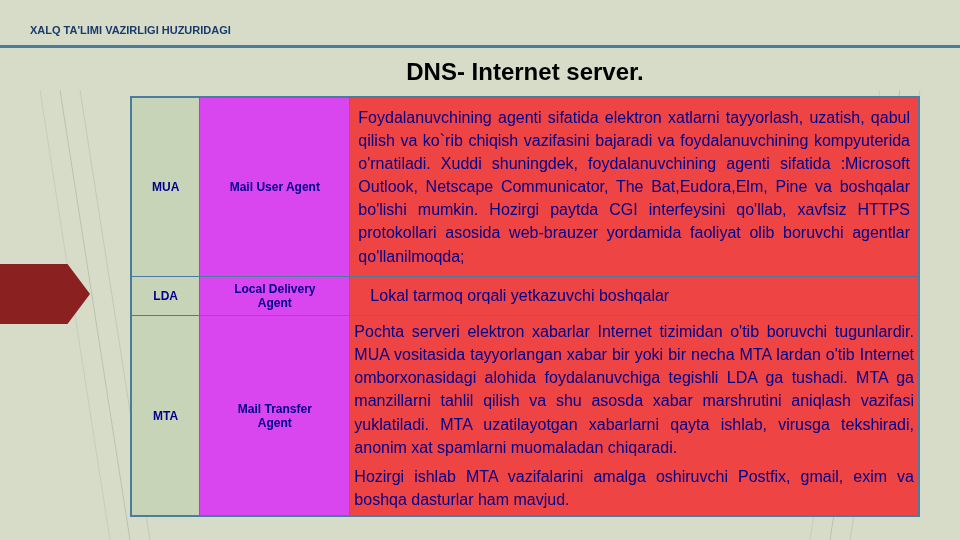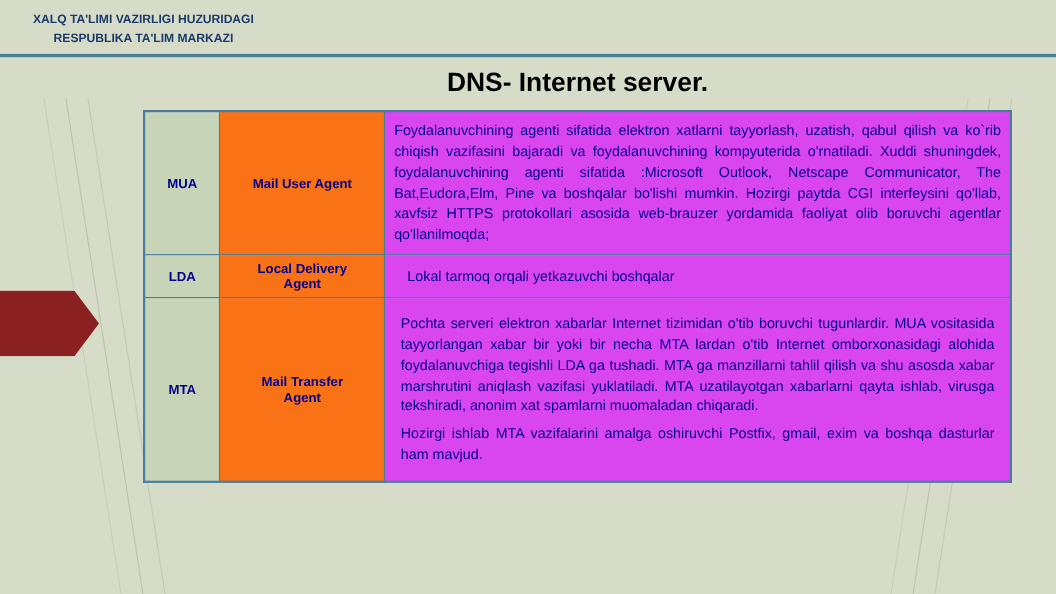--- a/index.html
+++ b/index.html
@@ -21,6 +21,7 @@
       align-items: center;
       padding: 10px 30px 6px 30px;
       border-bottom: 3px solid #4a7c9e;
+      margin-top: 12px;
     }
 
     .header-left {

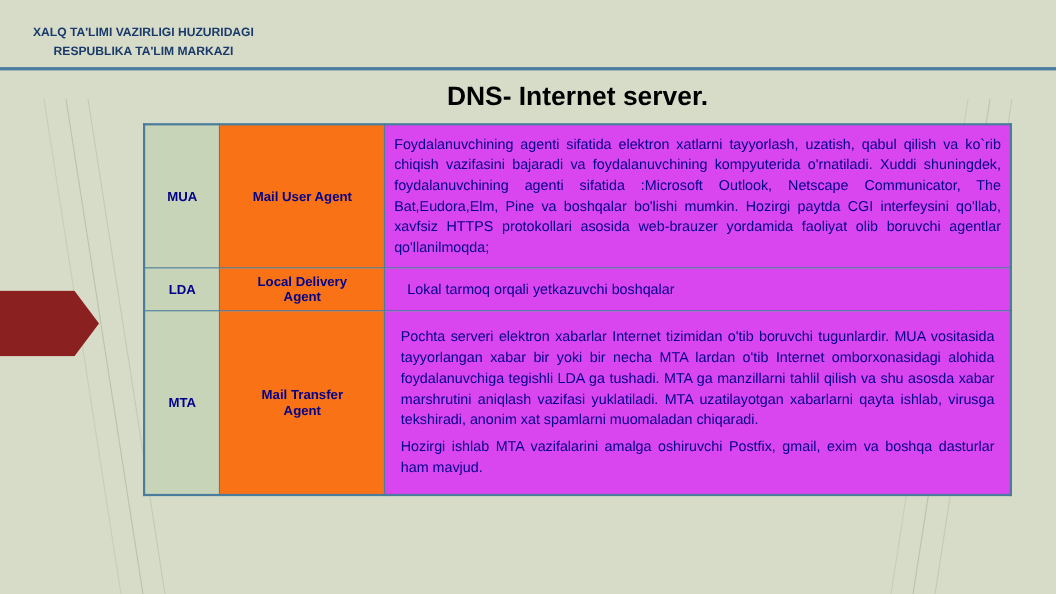--- a/index.html
+++ b/index.html
@@ -139,7 +139,6 @@
 <div class="header">
   <div class="header-left">
     <div>XALQ TA'LIMI VAZIRLIGI HUZURIDAGI</div>
-    <div>RESPUBLIKA TA'LIM MARKAZI</div>
   </div>
 </div>
 

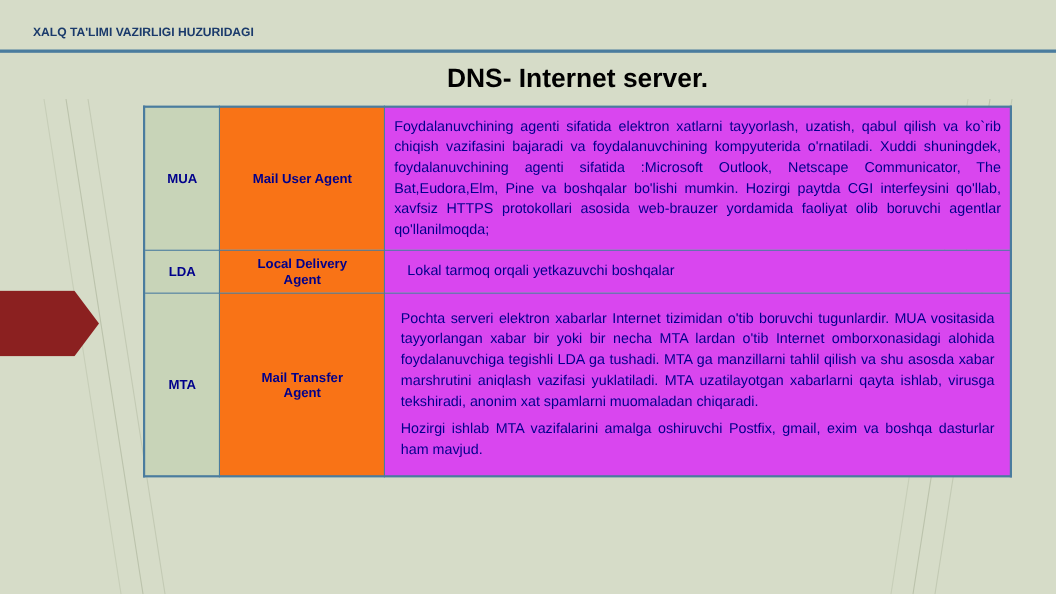--- a/index.html
+++ b/index.html
@@ -87,10 +87,10 @@
     }
 
     .col-desc {
-      font-size: 13px;
+      font-size: 16px;
       text-align: justify;
       line-height: 1.45;
-      background-color: #d946ef;
+      background-color: #ef4444;
     }
 
     .row-mua .col-desc {

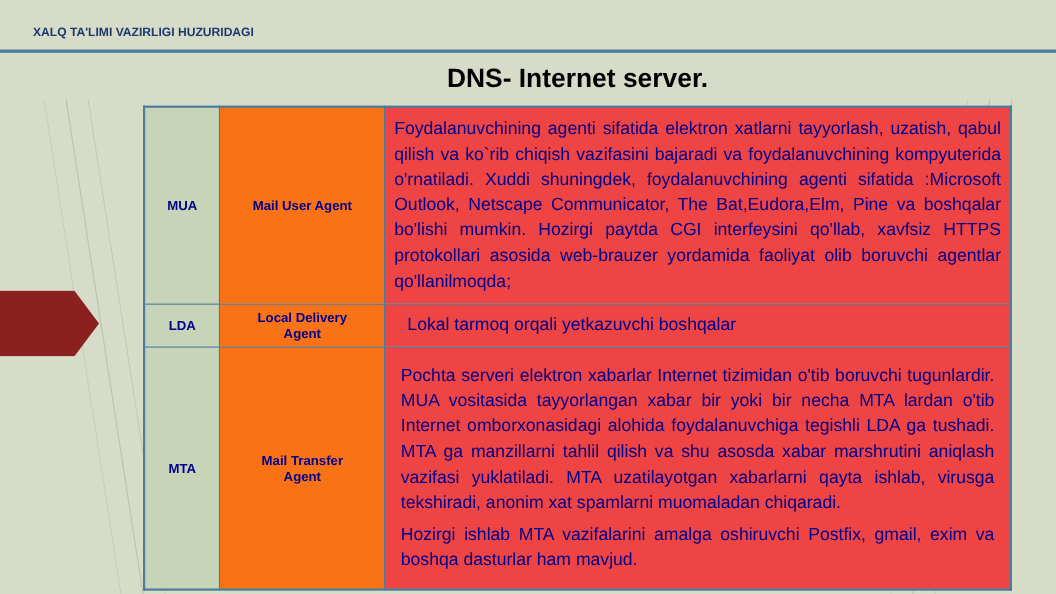--- a/index.html
+++ b/index.html
@@ -83,7 +83,7 @@
       text-align: center;
       font-weight: bold;
       font-size: 12px;
-      background-color: #f97316;
+      background-color: #d946ef;
     }
 
     .col-desc {

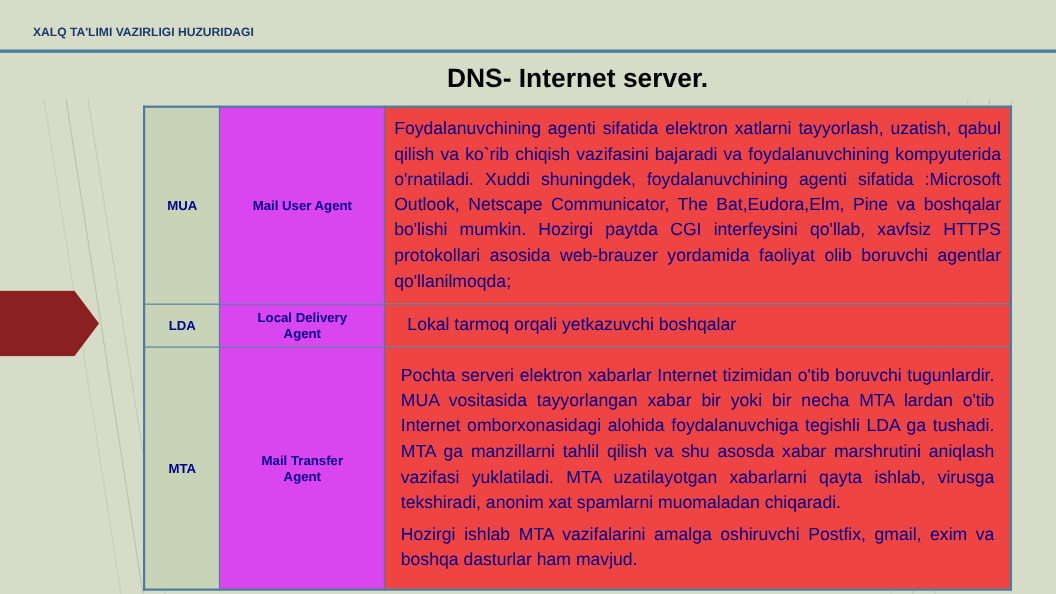--- a/index.html
+++ b/index.html
@@ -180,7 +180,7 @@
       <td class="col-name">
         <span>Mail Transfer Agent</span>
       </td>
-      <td class="col-desc" style="vertical-align:top; padding:14px;">
+      <td class="col-desc" style="vertical-align:top; padding:4px;">
         <p style="margin-bottom:6px;">Pochta serveri elektron xabarlar Internet tizimidan o'tib boruvchi tugunlardir. MUA vositasida tayyorlangan xabar bir yoki bir necha MTA lardan o'tib Internet omborxonasidagi alohida foydalanuvchiga tegishli LDA ga tushadi. MTA ga manzillarni tahlil qilish va shu asosda xabar marshrutini aniqlash vazifasi yuklatiladi. MTA uzatilayotgan xabarlarni qayta ishlab, virusga tekshiradi, anonim xat spamlarni muomaladan chiqaradi.</p>
         <p>Hozirgi ishlab MTA vazifalarini amalga oshiruvchi Postfix, gmail, exim va boshqa dasturlar ham mavjud.</p>
       </td>

